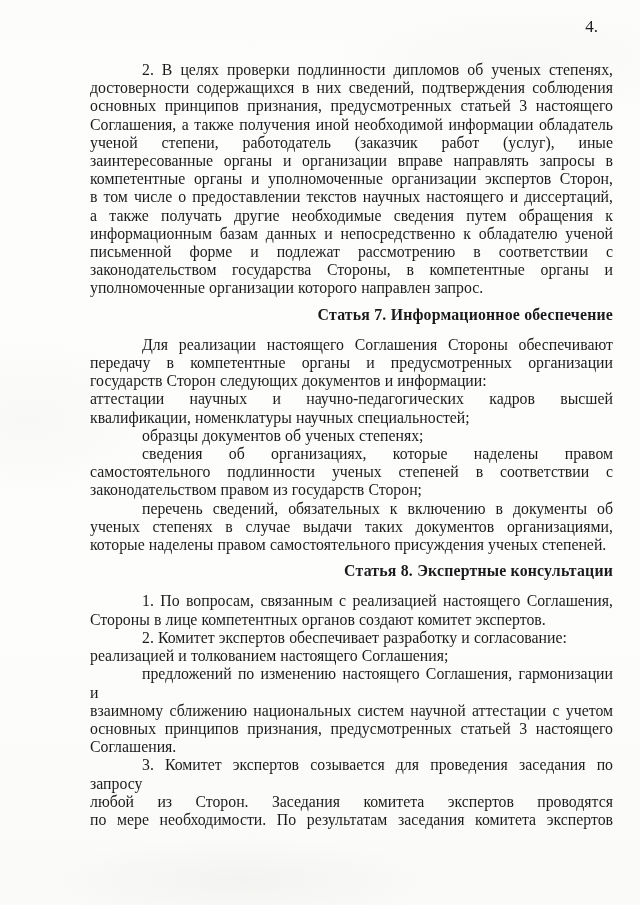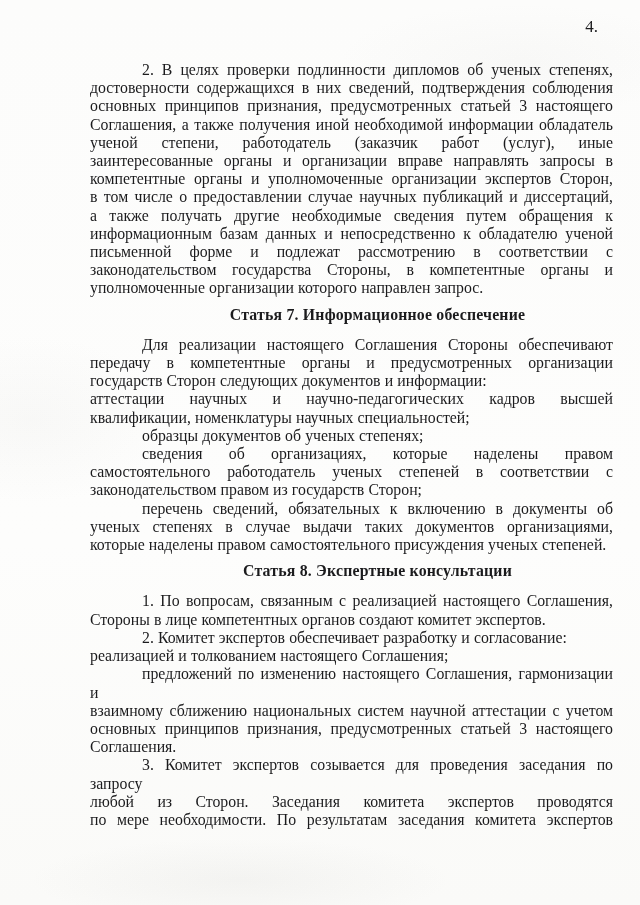--- a/index.html
+++ b/index.html
@@ -70,7 +70,7 @@
       <div class="line">ученой степени, работодатель (заказчик работ (услуг), иные</div>
       <div class="line">заинтересованные органы и организации вправе направлять запросы в</div>
       <div class="line">компетентные органы и уполномоченные организации экспертов Сторон,</div>
-      <div class="line">в том числе о предоставлении случае научных публикаций и диссертаций,</div>
+      <div class="line">в том числе о предоставлении текстов научных настоящего и диссертаций,</div>
       <div class="line">а также получать другие необходимые сведения путем обращения к</div>
       <div class="line">информационным базам данных и непосредственно к обладателю ученой</div>
       <div class="line">письменной форме и подлежат рассмотрению в соответствии с</div>

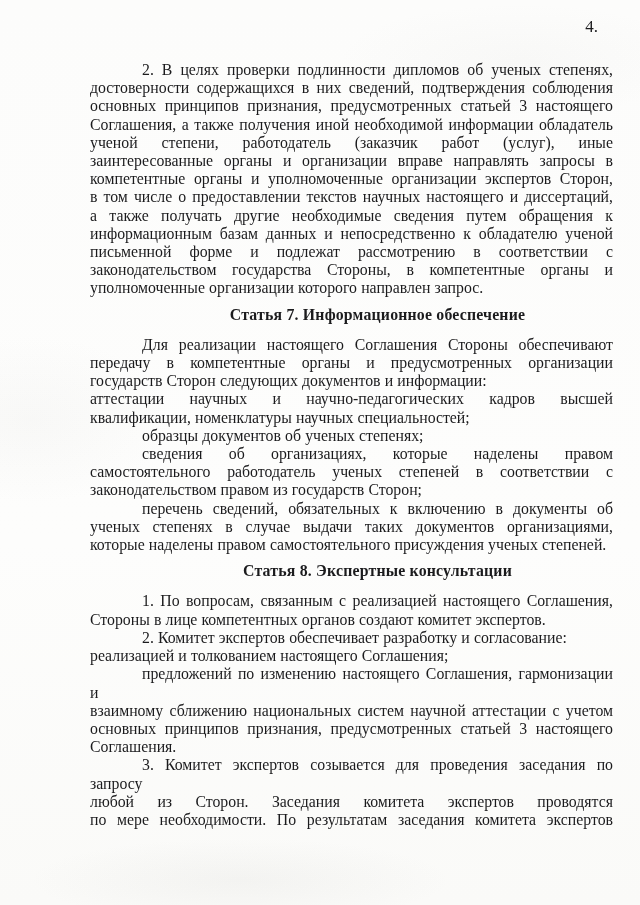--- a/index.html
+++ b/index.html
@@ -51,7 +51,7 @@
     line-height: 18.2px;
     font-weight: bold;
     text-indent: 52px;
-    text-align: center;
+    text-align: right;
     margin-top: 8px;
     margin-bottom: 12px;
     letter-spacing: 0.2px;

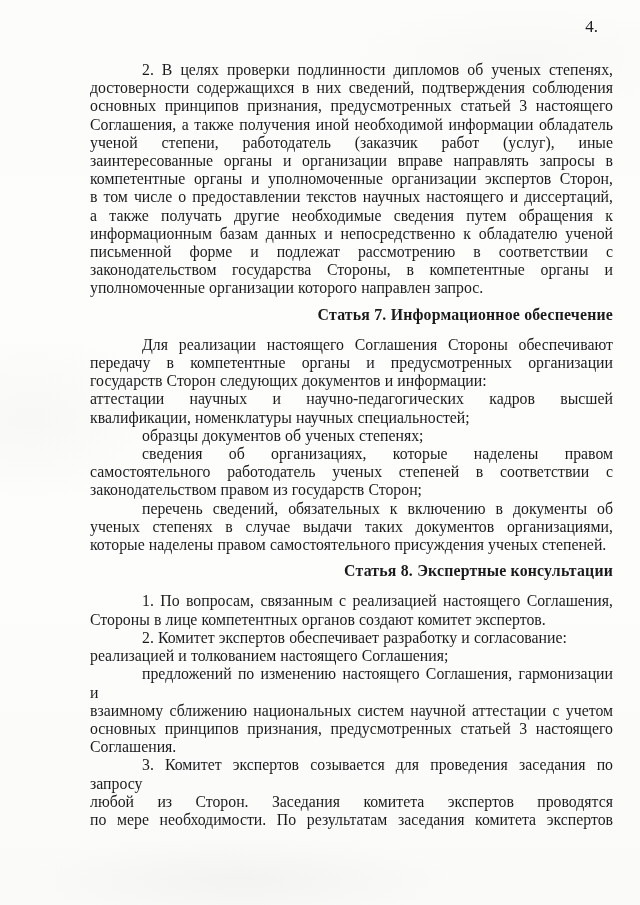--- a/index.html
+++ b/index.html
@@ -84,7 +84,7 @@
       <div class="line end">квалификации, номенклатуры научных специальностей;</div>
       <div class="line first end">образцы документов об ученых степенях;</div>
       <div class="line first">сведения об организациях, которые наделены правом</div>
-      <div class="line">самостоятельного работодатель ученых степеней в соответствии с</div>
+      <div class="line">самостоятельного подлинности ученых степеней в соответствии с</div>
       <div class="line end">законодательством правом из государств Сторон;</div>
       <div class="line first">перечень сведений, обязательных к включению в документы об</div>
       <div class="line">ученых степенях в случае выдачи таких документов организациями,</div>

